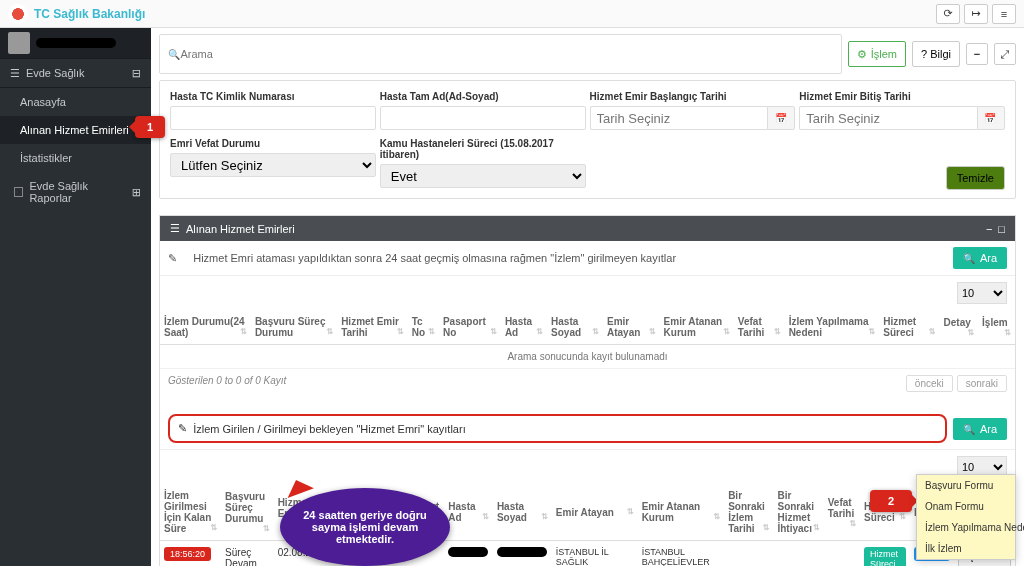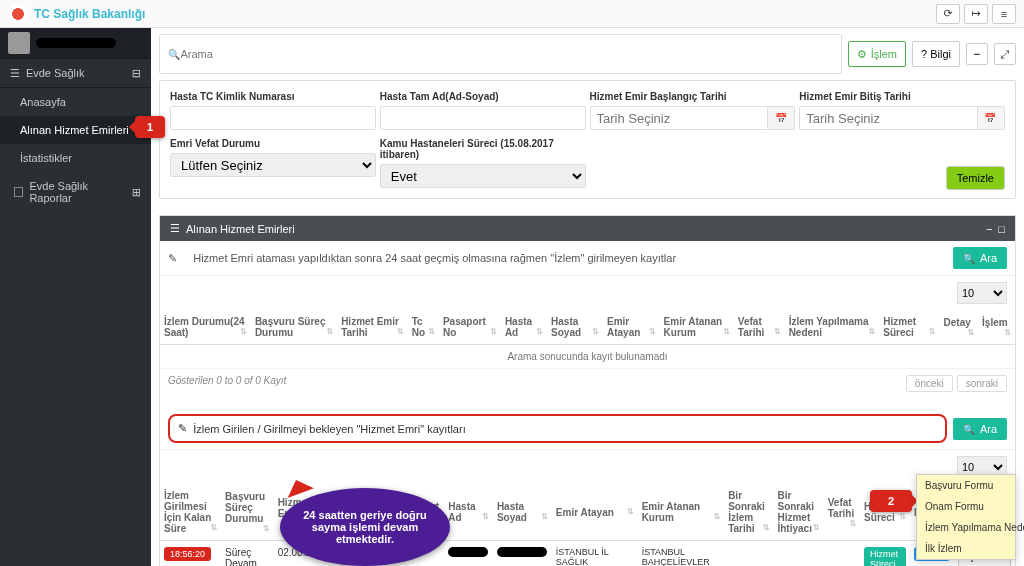--- a/index.html
+++ b/index.html
@@ -38,7 +38,7 @@
 .date-wrap { display: flex; }
 .date-wrap input { flex: 1; border-right: none; border-radius: 2px 0 0 2px; }
 .date-btn { width: 28px; height: 24px; border: 1px solid #ddd; background: #f5f5f5; display: flex; align-items: center; justify-content: center; border-radius: 0 2px 2px 0; }
-.clear-btn { position: absolute; right: 10px; bottom: 8px; border: 1px solid #ccc; background: #84cc16; padding: 5px 10px; border-radius: 3px; cursor: pointer; font-size: 11px; }
+.clear-btn { position: absolute; right: 10px; bottom: 8px; border: 1px solid #ccc; background: #4d7c0f; padding: 5px 10px; border-radius: 3px; cursor: pointer; font-size: 11px; }
 
 .panel { border: 1px solid #ddd; margin-bottom: 10px; }
 .panel-head { background: #4a4e52; color: #fff; padding: 6px 10px; font-size: 11px; display: flex; align-items: center; gap: 6px; justify-content: space-between; }

